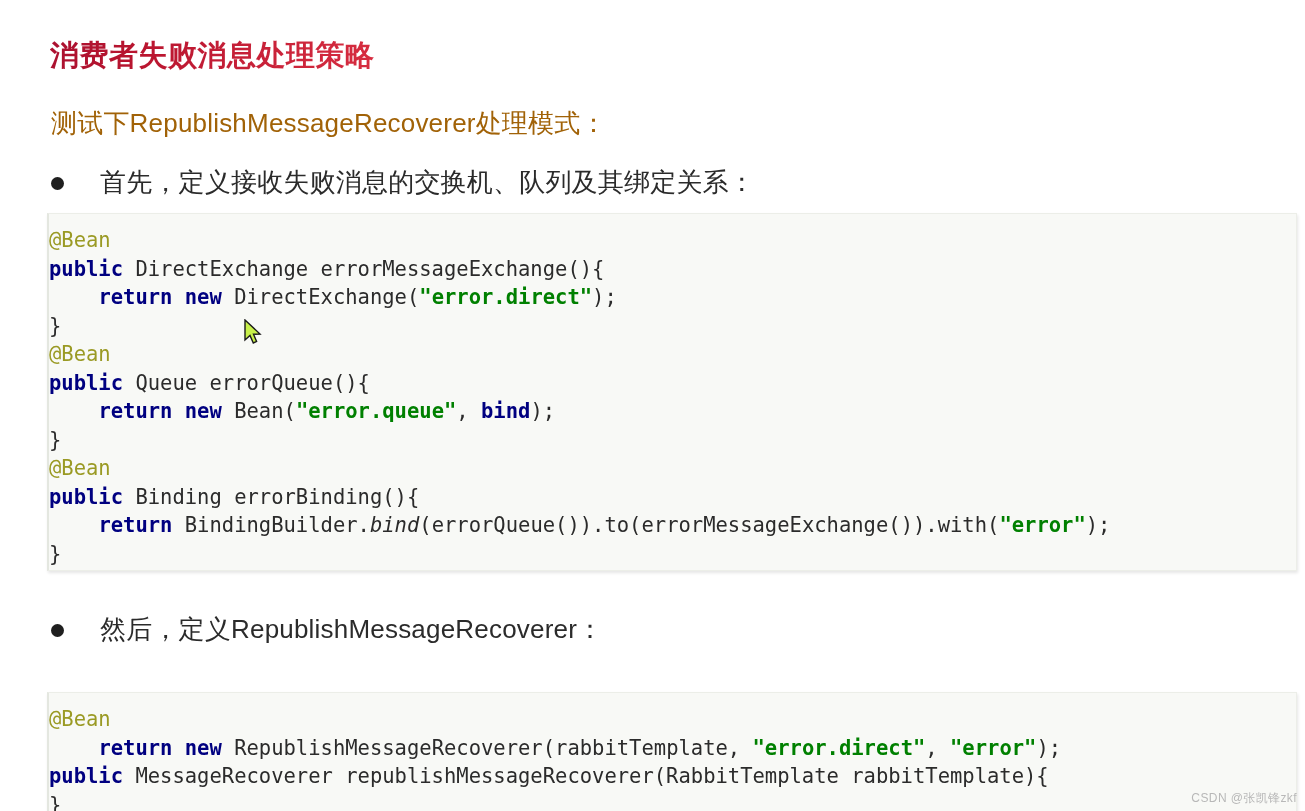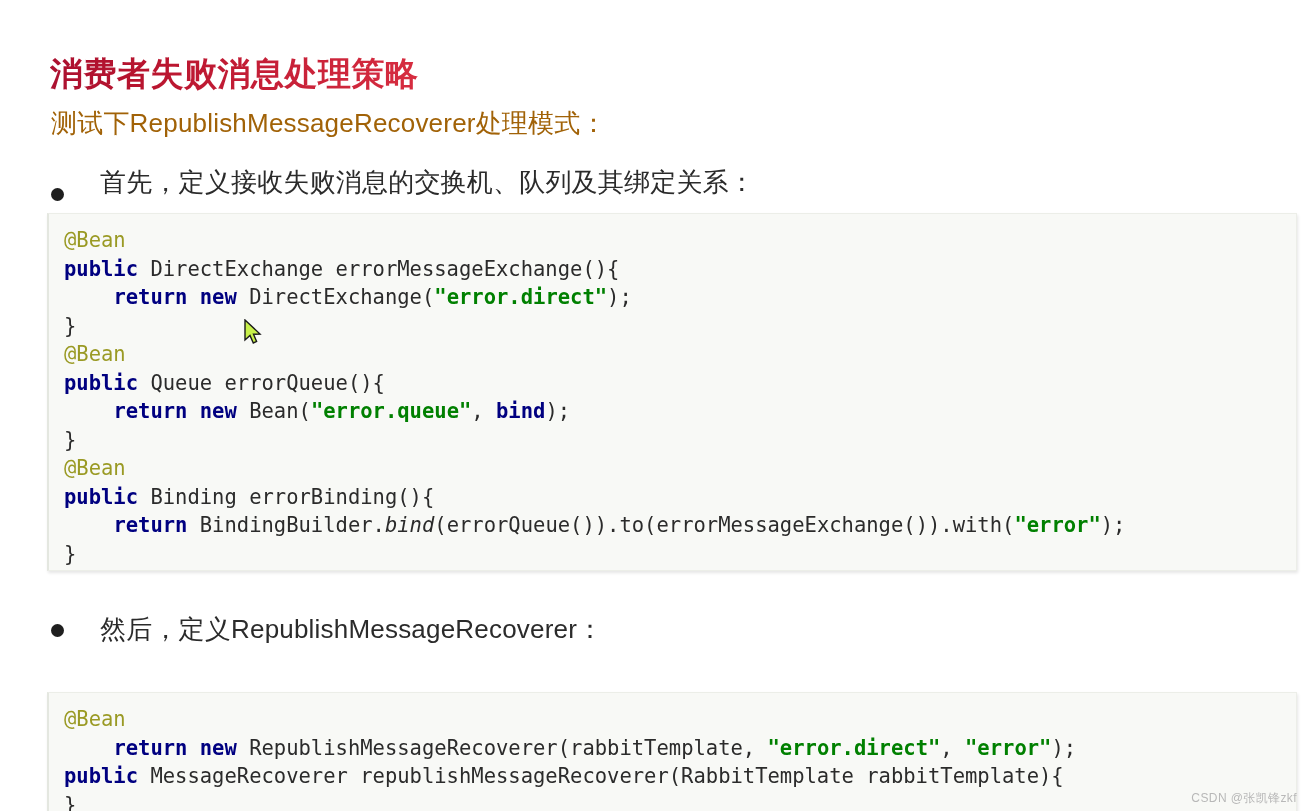--- a/index.html
+++ b/index.html
@@ -21,9 +21,9 @@
   .page-title {
     position: absolute;
     left: 50px;
-    top: 29px;
+    top: 13px;
     font-family: Liberation Sans, sans-serif;
-    font-size: 33px;
+    font-size: 29px;
     font-weight: 700;
     letter-spacing: 0.5px;
     line-height: 46px;

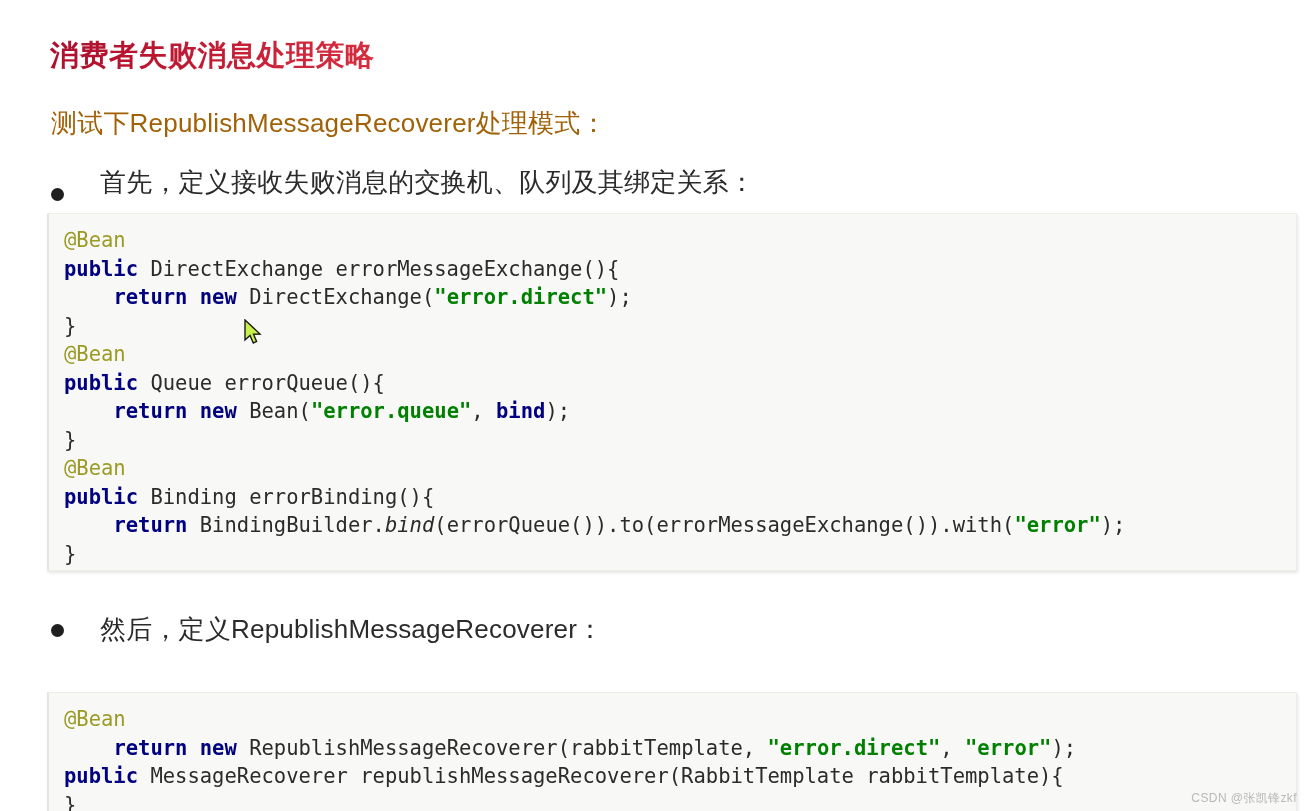--- a/index.html
+++ b/index.html
@@ -53,7 +53,7 @@
     align-items: center;
     white-space: nowrap;
   }
-  .bullet-row.first  { left: 51px; top: 163px; align-items: flex-end; }
+  .bullet-row.first  { left: 51px; top: 163px; }
   .bullet-row.second { left: 51px; top: 610px; }
 
   .bullet-dot {

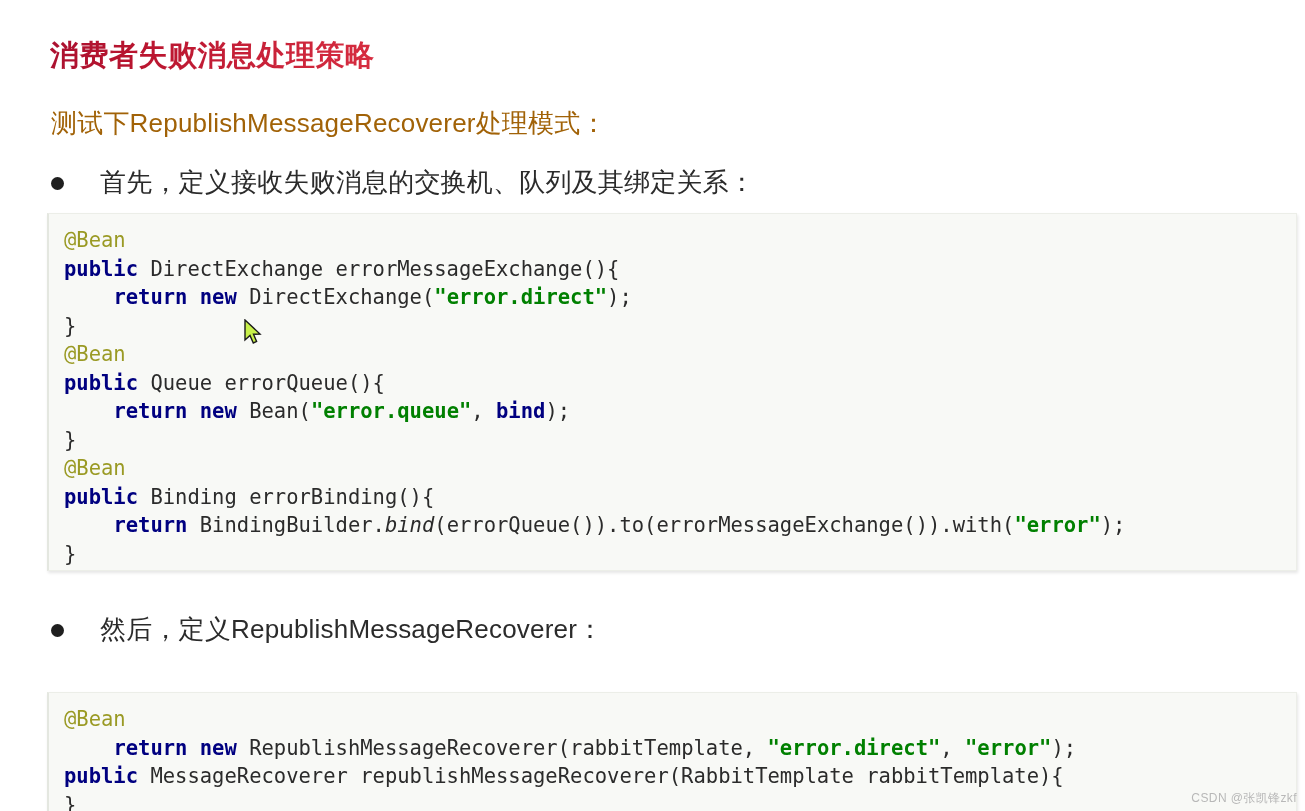--- a/index.html
+++ b/index.html
@@ -93,7 +93,7 @@
     line-height: 28.5px;
     color: #2b2b2b;
     white-space: pre;
-    padding-left: 15px;
+    padding-left: 0;
     letter-spacing: 0px;
   }
 

